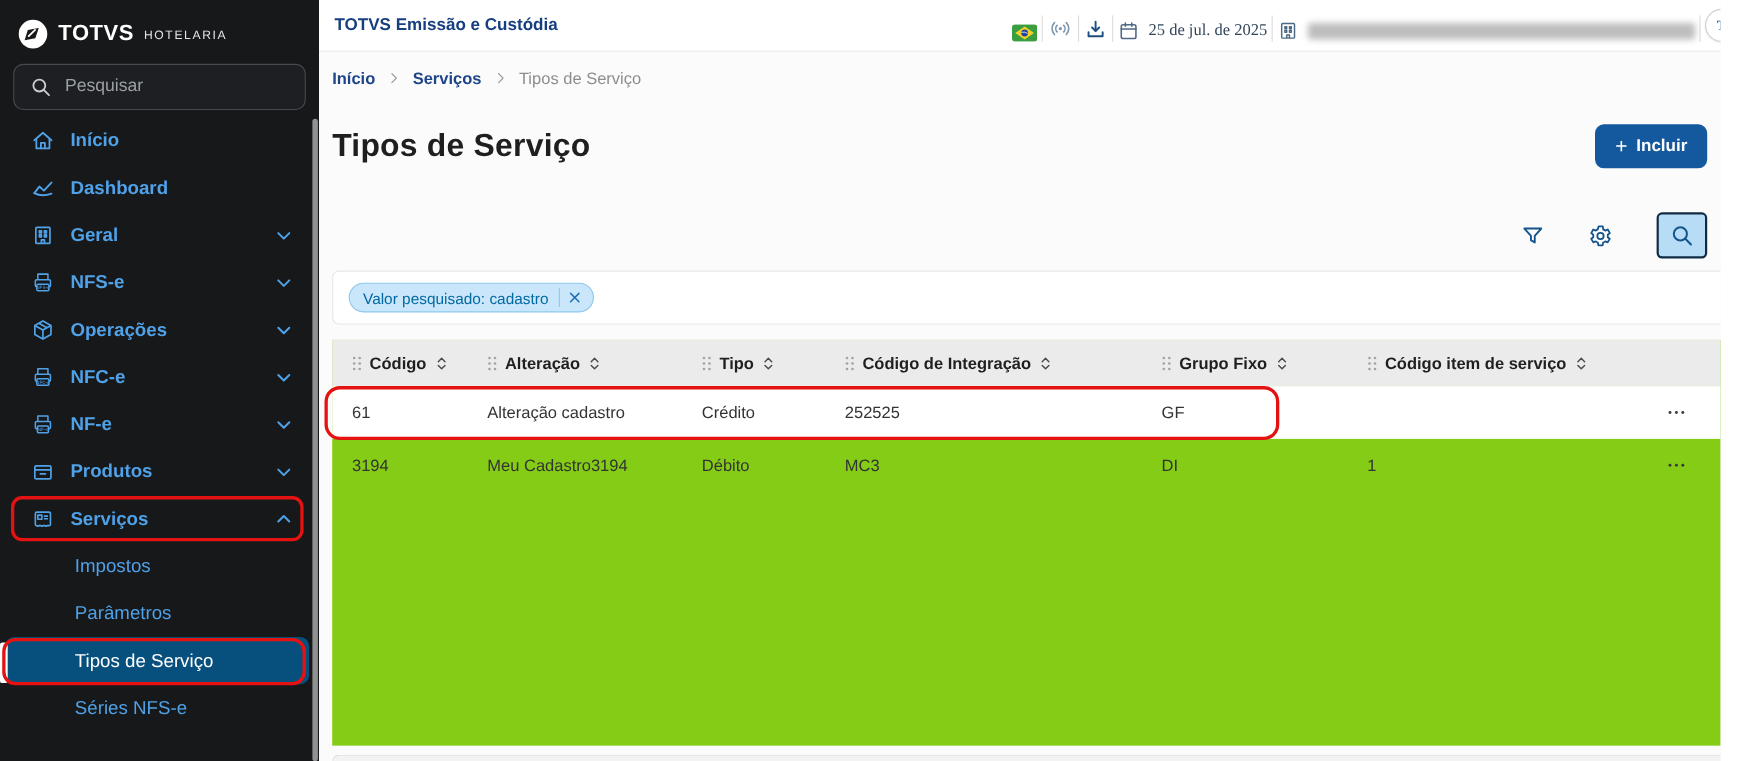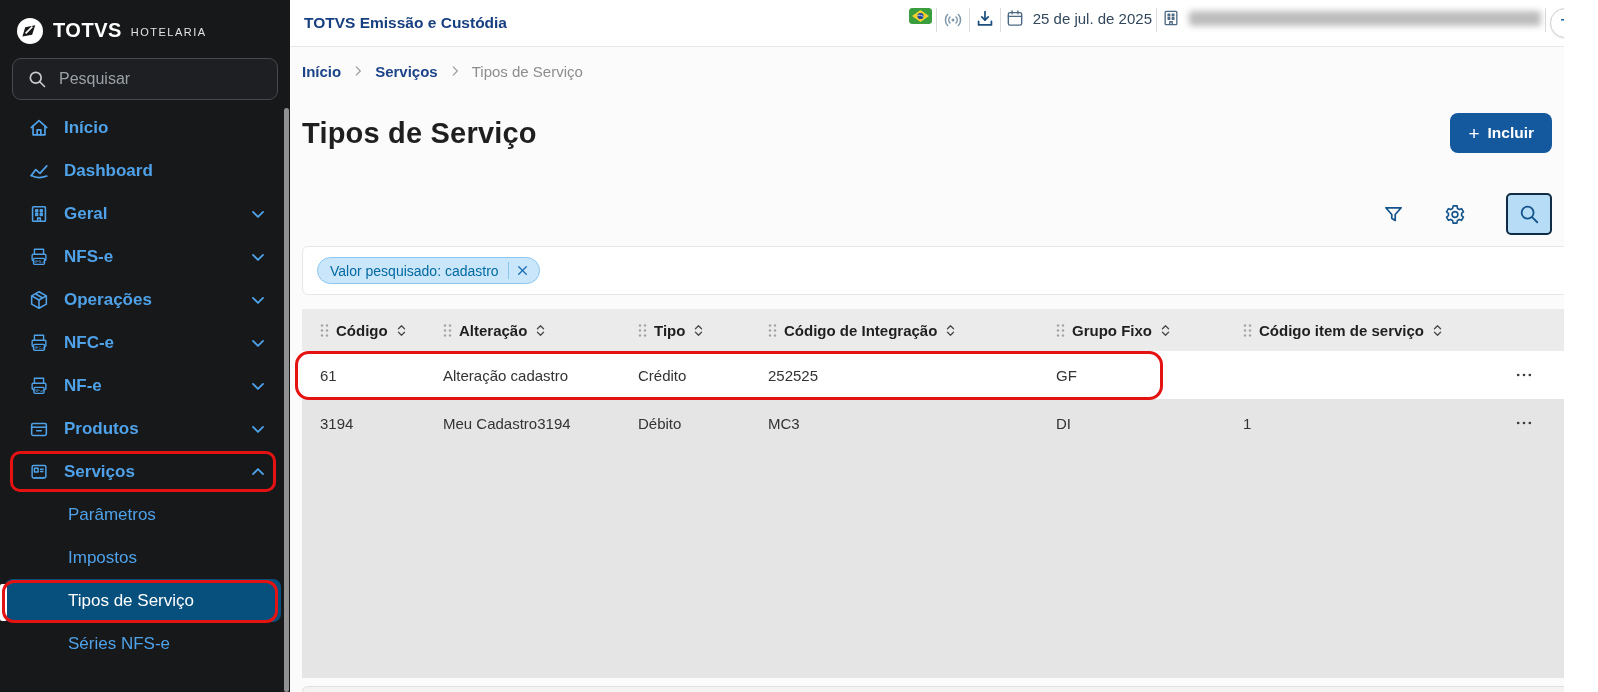--- a/index.html
+++ b/index.html
@@ -34,7 +34,7 @@
   .topbar { height:47px; background:#ffffff; border-bottom:1px solid #e8e8e8; display:flex; align-items:center;
     padding:0 18px 0 14px; flex:none; }
   .brand { color:#173f80; font-size:15.5px; font-weight:700; cursor:pointer; }
-  .topbar-right { margin-left:auto; display:flex; align-items:flex-start; gap:4px; }
+  .topbar-right { margin-left:auto; display:flex; align-items:flex-end; gap:4px;font-family:Liberation Serif, serif; }
   .tb-sep { width:1px; height:24px; background:#dcdcdc; }
   .tb-btn { display:flex; align-items:center; gap:8px; cursor:pointer; background:none; border:none; font-family:inherit; }
   .flag { width:23px; height:16px; border-radius:3px; overflow:hidden; display:block; }

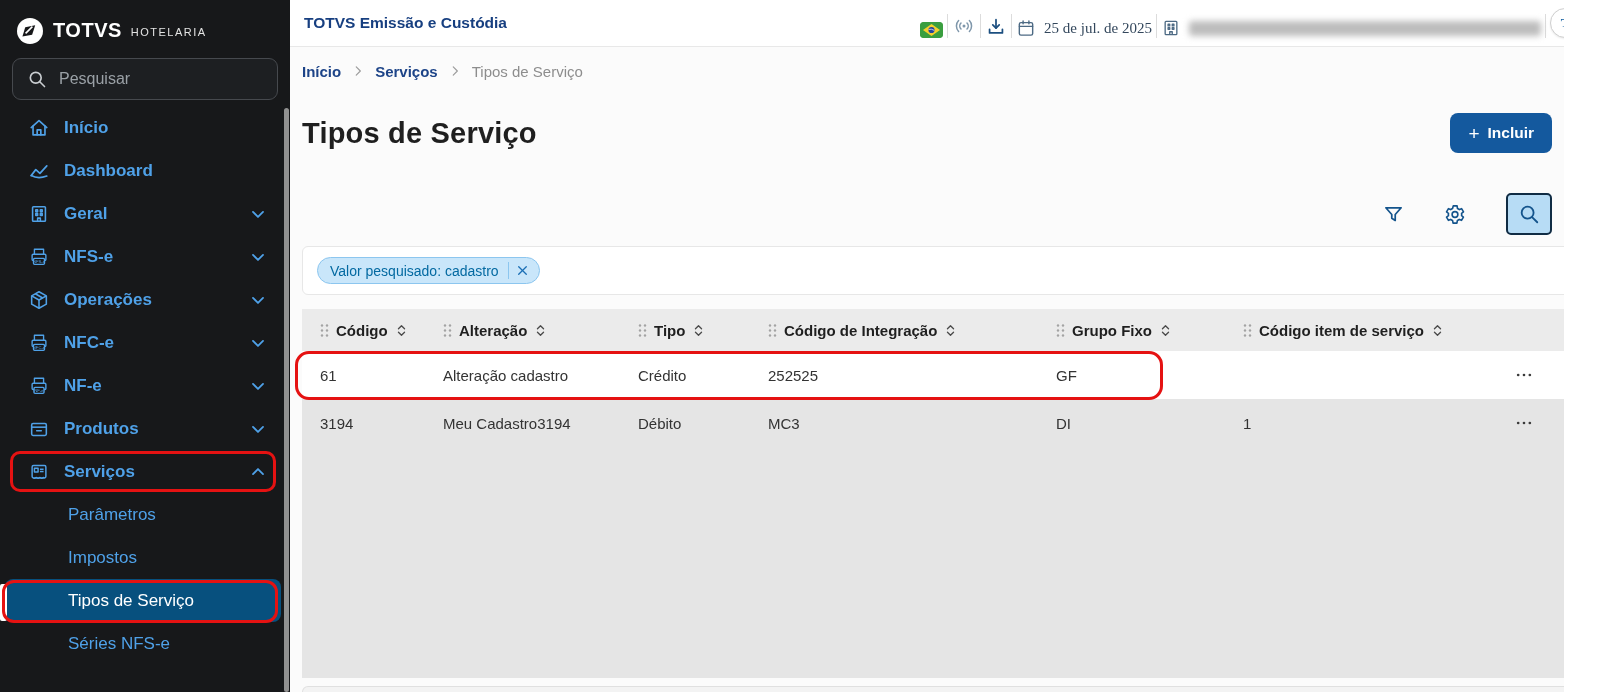--- a/index.html
+++ b/index.html
@@ -77,7 +77,7 @@
   .chip-x { background:none; border:none; color:#1a6fb5; cursor:pointer; display:flex; padding:3px 8px 3px 7px; }
 
   
-  .table-wrap { position:relative; margin:14px 16px 0 12px; height:369px; background:#e5e5e5; flex:none; }
+  .table-wrap { position:relative; margin:14px 16px 0 12px; height:369px; background:#84cc16; flex:none; }
   .tgrid { display:grid; grid-template-columns:123px 195px 130px 288px 187px 267px 1fr; align-items:center; }
   .thead { height:42px; background:#ebebeb; }
   .th { display:flex; align-items:center; gap:7px; padding-left:18px; font-size:15px; font-weight:700;

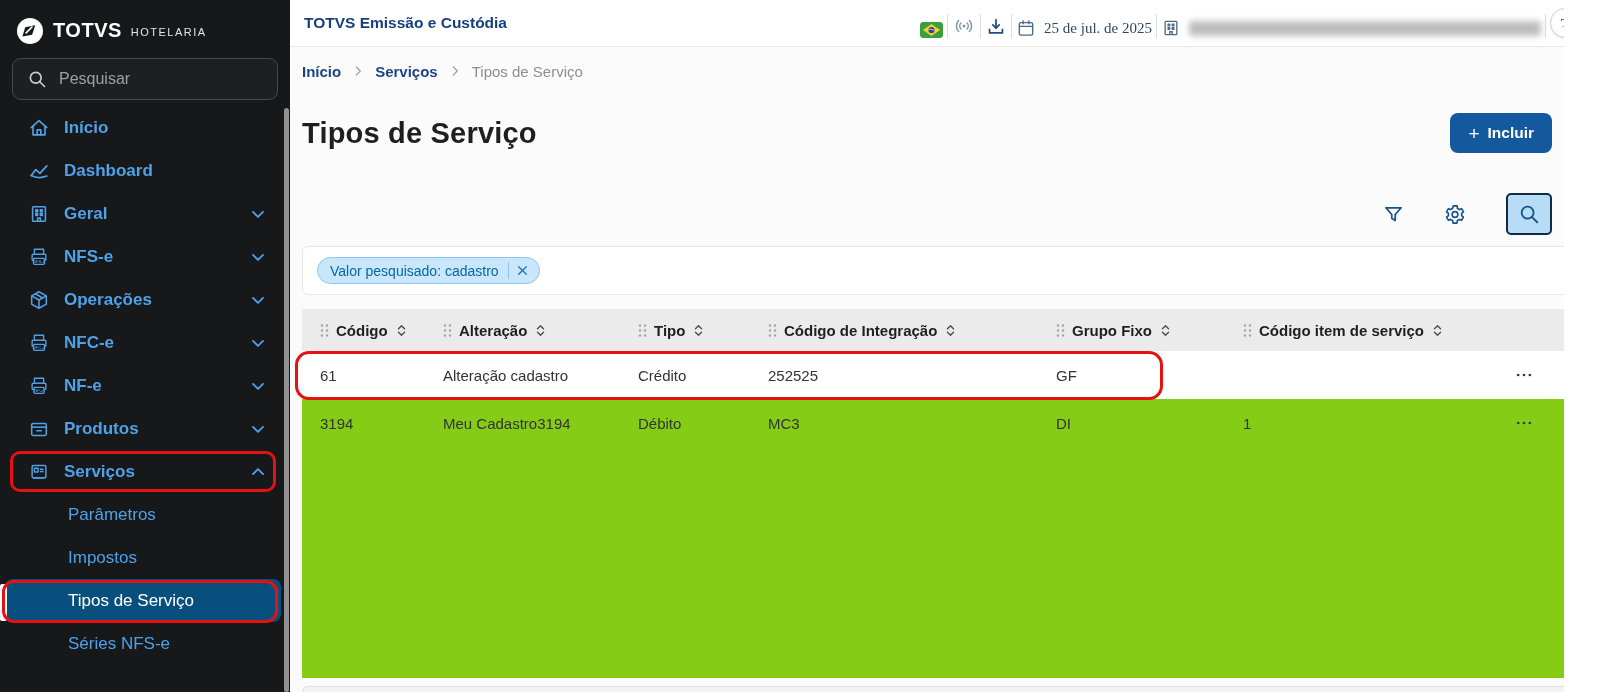--- a/index.html
+++ b/index.html
@@ -273,10 +273,10 @@
       </div>
 
       <div class="sub-item">
+        <span class="sub-label">Impostos</span>
+      </div>
+      <div class="sub-item">
         <span class="sub-label">Parâmetros</span>
-      </div>
-      <div class="sub-item">
-        <span class="sub-label">Impostos</span>
       </div>
       <div class="sub-item active">
         <span class="sub-label">Tipos de Serviço</span>

